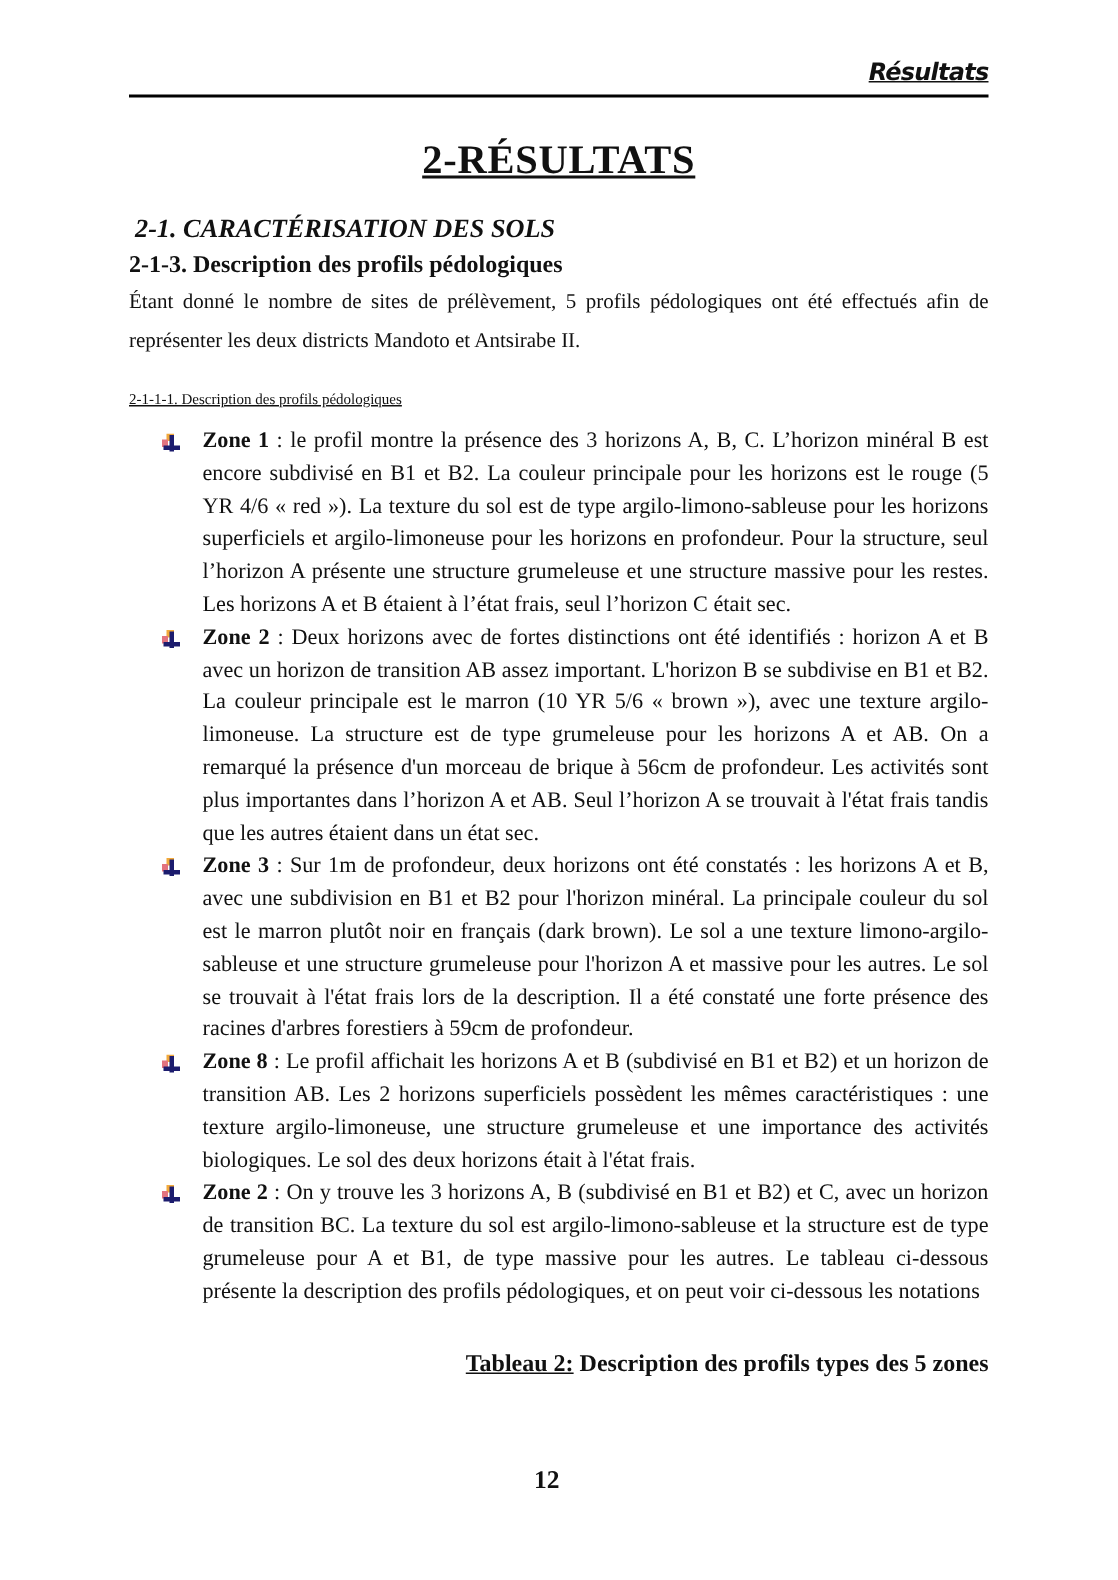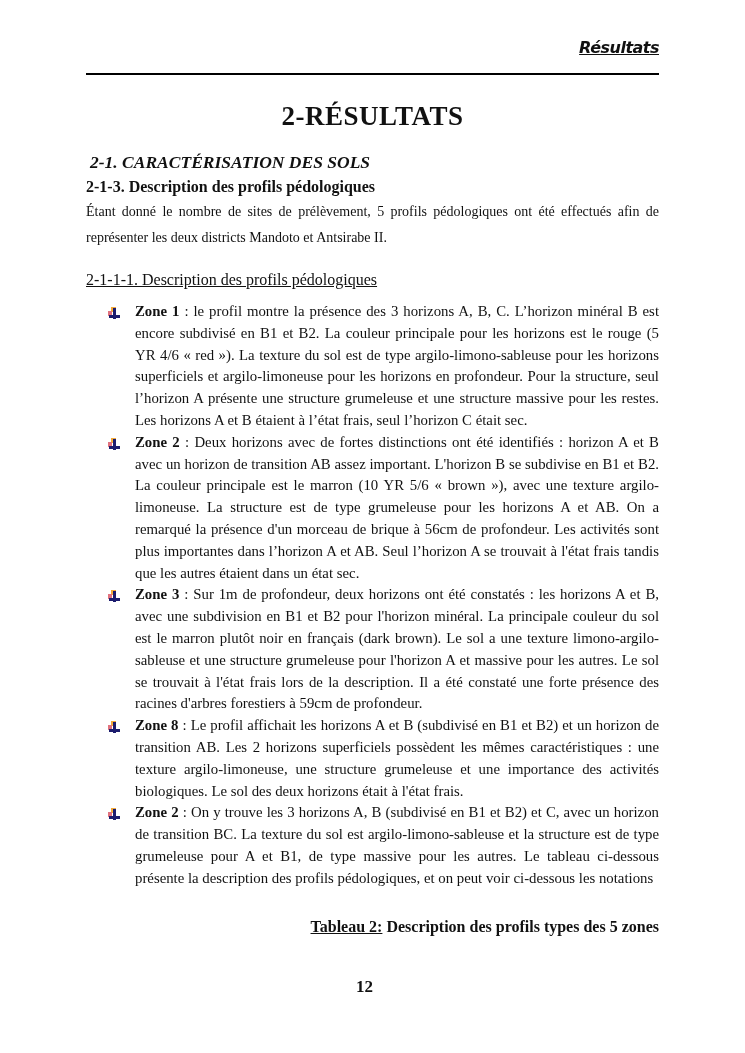--- a/index.html
+++ b/index.html
@@ -22,7 +22,7 @@
   .running-head {
     border-bottom: 2px solid #000000;
     text-align: right;
-    padding-bottom: 16px;
+    padding-bottom: 5px;
   }
   .running-head .head-title {
     font-family: "DejaVu Sans", sans-serif;

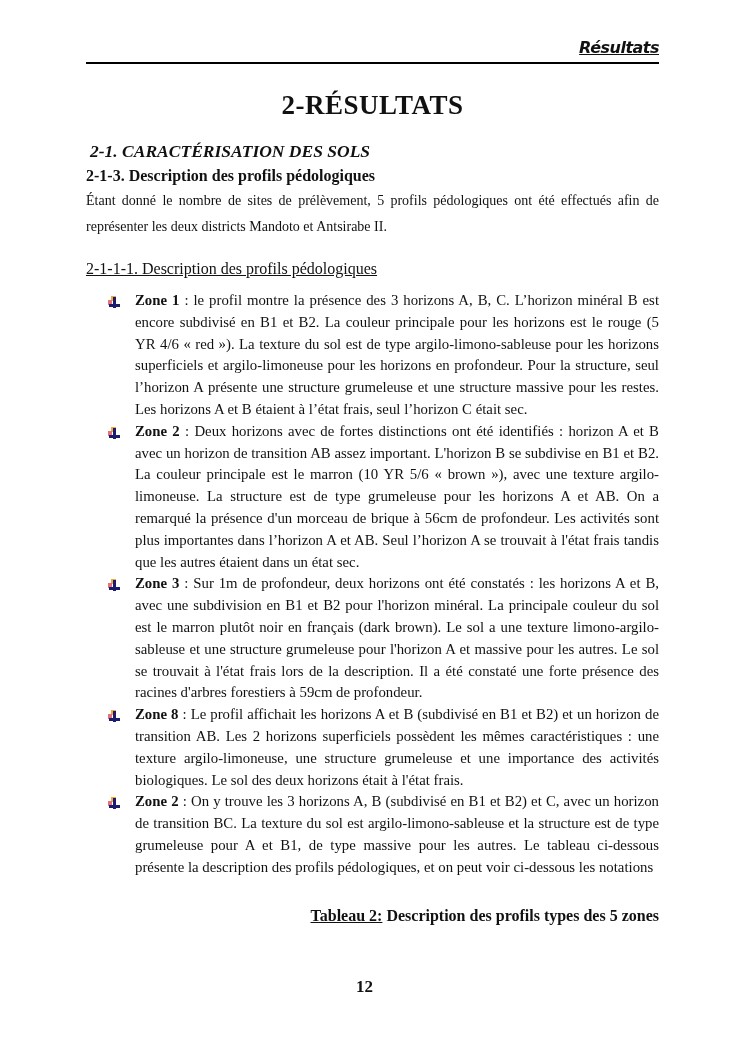--- a/index.html
+++ b/index.html
@@ -39,6 +39,7 @@
     font-size: 27px;
     font-weight: bold;
     letter-spacing: 0.5px;
+    text-decoration: underline;
   }
   .section-heading {
     margin: 20px 0 0 0;

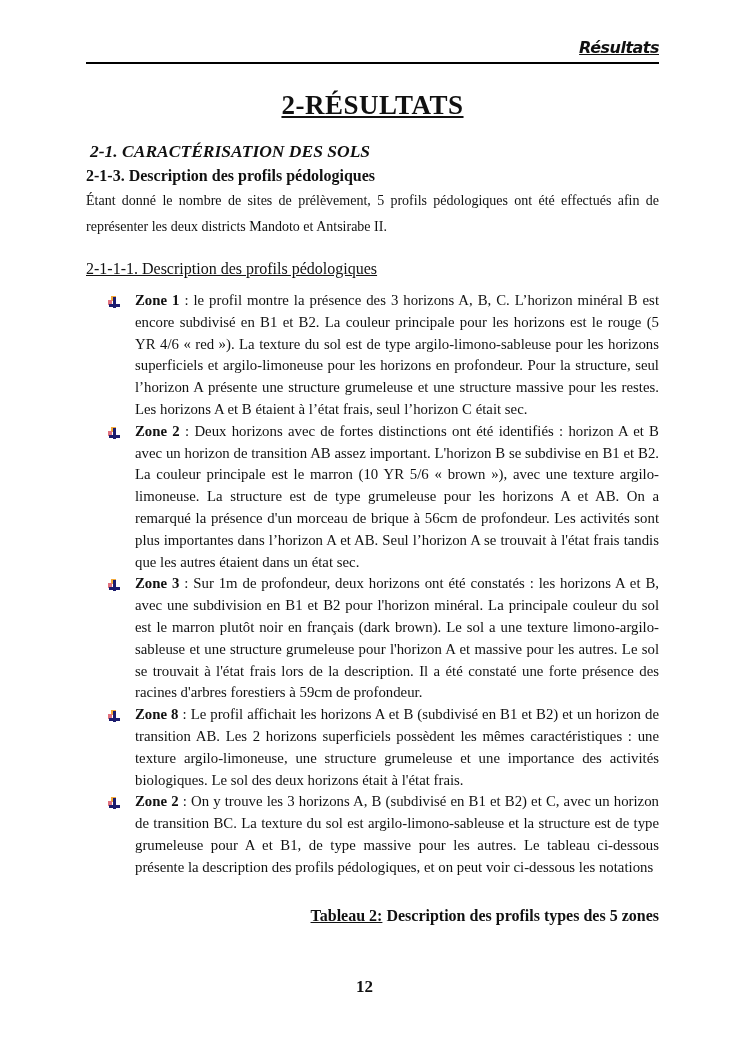--- a/index.html
+++ b/index.html
@@ -61,7 +61,7 @@
   }
   .list-heading {
     margin: 20px 0 12px 0;
-    font-size: 16px;
+    font-size: 10px;
     font-weight: normal;
     text-decoration: underline;
   }

